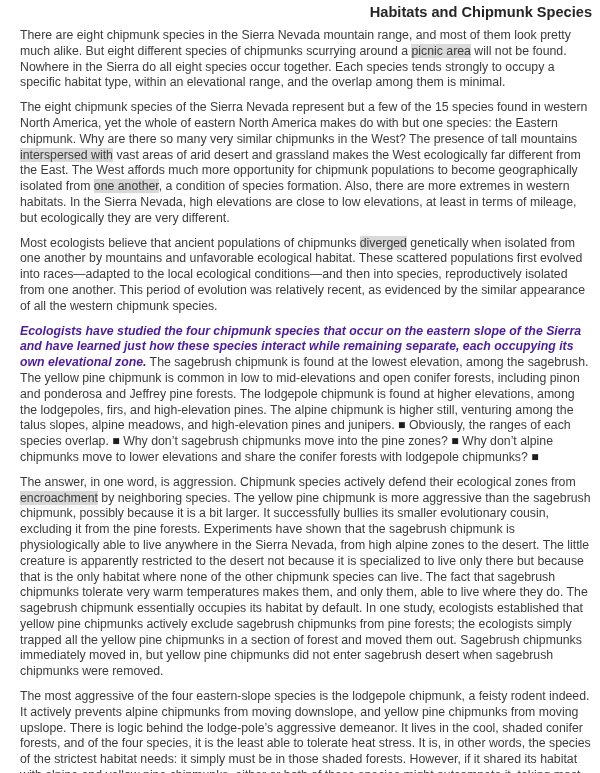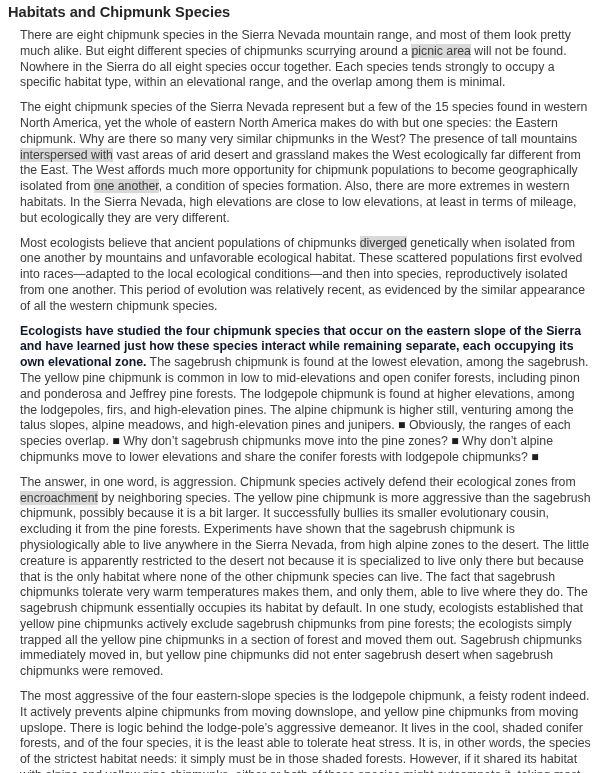--- a/index.html
+++ b/index.html
@@ -16,7 +16,7 @@
     color: #3b3b3b;
   }
   .title {
-    text-align: left;
+    text-align: right;
     font-size: 14.6px;
     font-weight: bold;
     color: #262626;

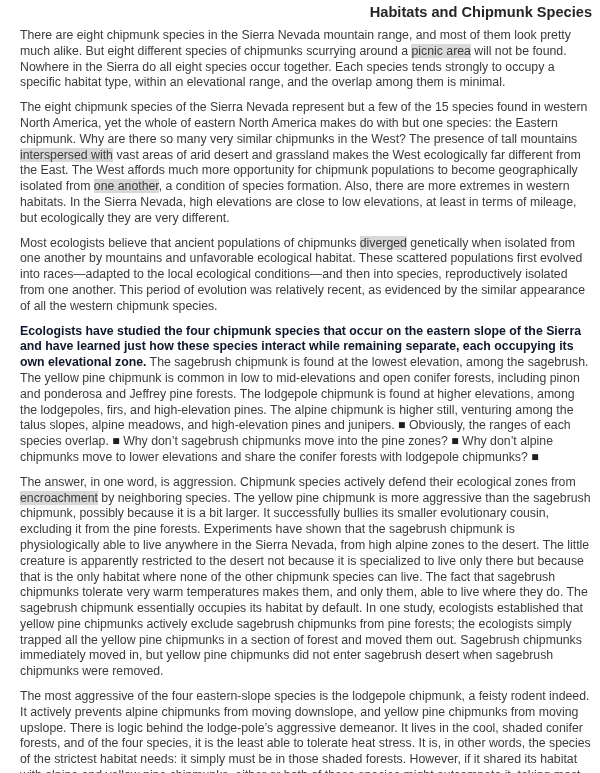--- a/index.html
+++ b/index.html
@@ -31,7 +31,7 @@
   }
   .body p:last-child { margin-bottom: 0; }
   .hl { background: #d9d9d9; }
-  .b  { font-weight: bold; color: #0f172a; }
+  .b  { font-weight: bold; color: #4c1d95; font-style: italic; }
   .q  { color: #1f1f1f; font-size: 12.3px; }
 </style>
 </head>

